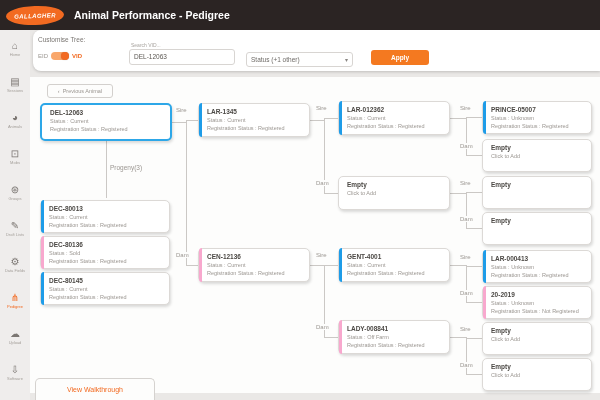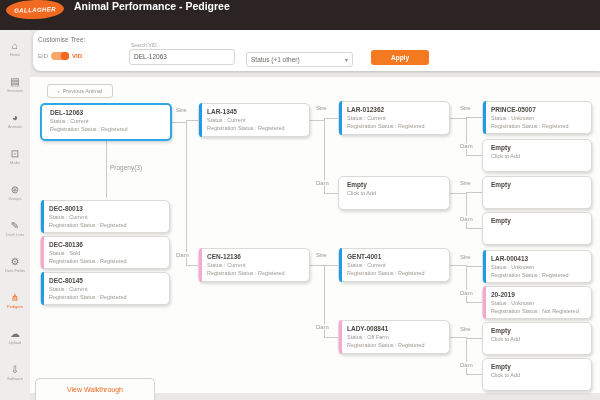--- a/index.html
+++ b/index.html
@@ -9,7 +9,7 @@
 
   
   #header { position:absolute; left:0; top:0; width:600px; height:30px; background:#2b2423;
-            display:flex; z-index:30; }
+            display:flex; align-items:center; z-index:30; }
   #logo { margin-left:6px; width:58px; height:19px; background:#f26a21; border-radius:50%;
           display:flex; align-items:center; justify-content:center; transform:rotate(-2deg); }
   #logo span { color:#fff; font-size:6px; font-weight:bold; font-style:italic; letter-spacing:.4px; }

